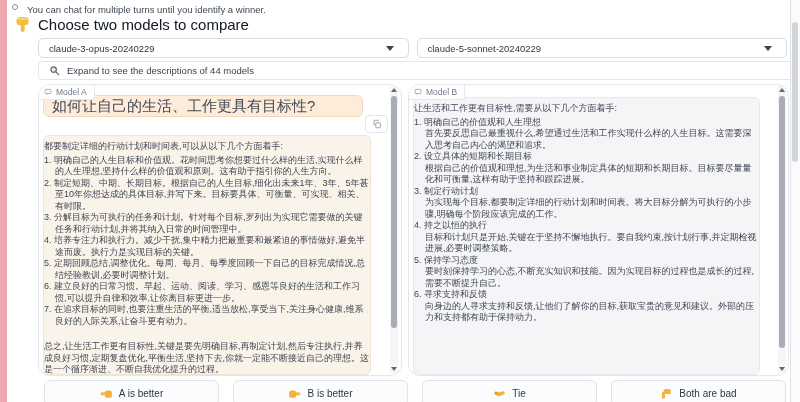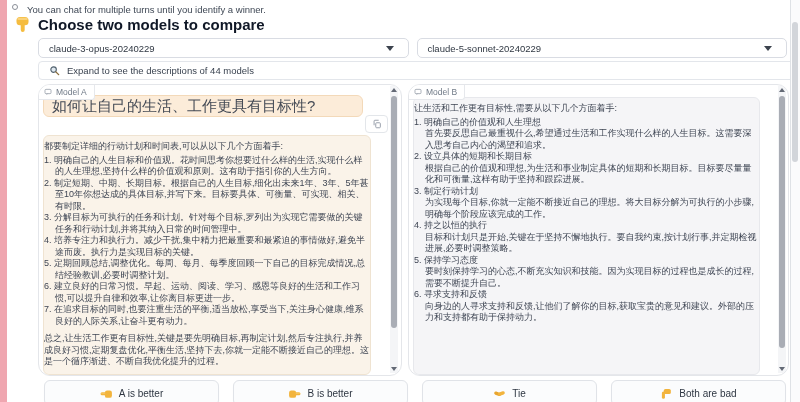--- a/index.html
+++ b/index.html
@@ -17,7 +17,7 @@
 
   
   .header{position:absolute;left:14px;top:16px;display:flex;align-items:center;gap:7px}
-  .header .title{font-size:15px;font-weight:700;color:#101827}
+  .header .title{font-size:15px;font-weight:400;color:#101827}
   .hicon{width:17px;height:17px;flex:none}
 
   

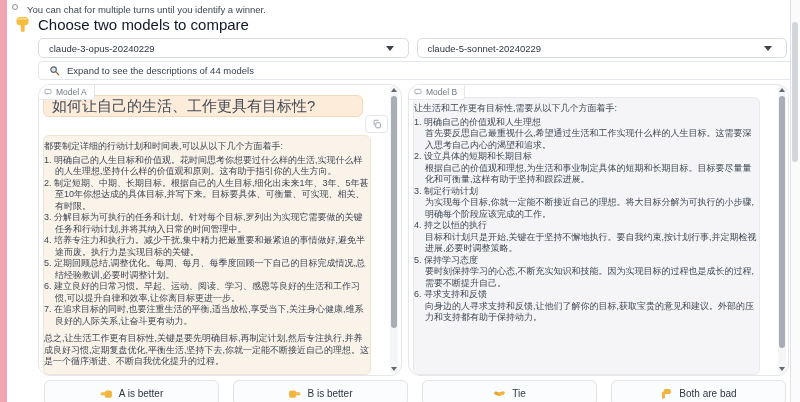--- a/index.html
+++ b/index.html
@@ -184,7 +184,7 @@
     </div>
     <div class="b-item">
       <div class="b-title">3. 制定行动计划</div>
-      <div class="b-body">为实现每个目标,你就一定能不断接近自己的理想。将大目标分解为可执行的小步骤,明确每个阶段应该完成的工作。</div>
+      <div class="b-body">为实现每个目标,都要制定详细的行动计划和时间表。将大目标分解为可执行的小步骤,明确每个阶段应该完成的工作。</div>
     </div>
     <div class="b-item">
       <div class="b-title">4. 持之以恒的执行</div>

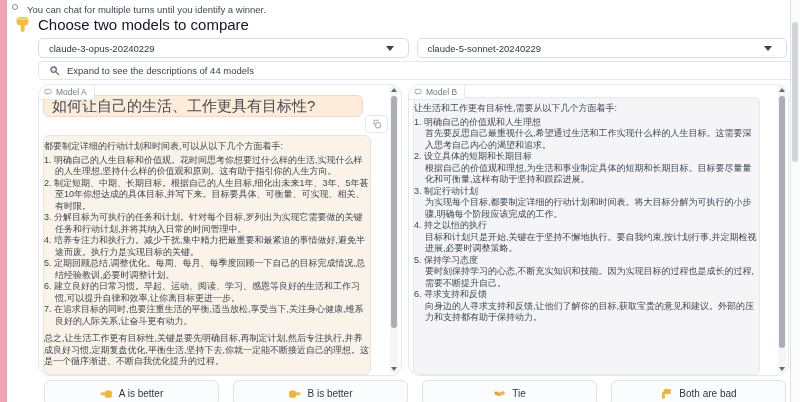--- a/index.html
+++ b/index.html
@@ -52,7 +52,7 @@
   .bot-b{left:4px;top:12px;width:345px;height:266px;background:#f5f5f7;border:1px solid #e7e8ec}
   .intro{margin-bottom:2px}
   .a-item{padding-left:11px;text-indent:-11px}
-  .outro{margin-top:6px}
+  .outro{margin-top:14px}
   .b-item .b-title{padding-left:11px;text-indent:-11px}
   .b-item .b-body{padding-left:11px}
 

